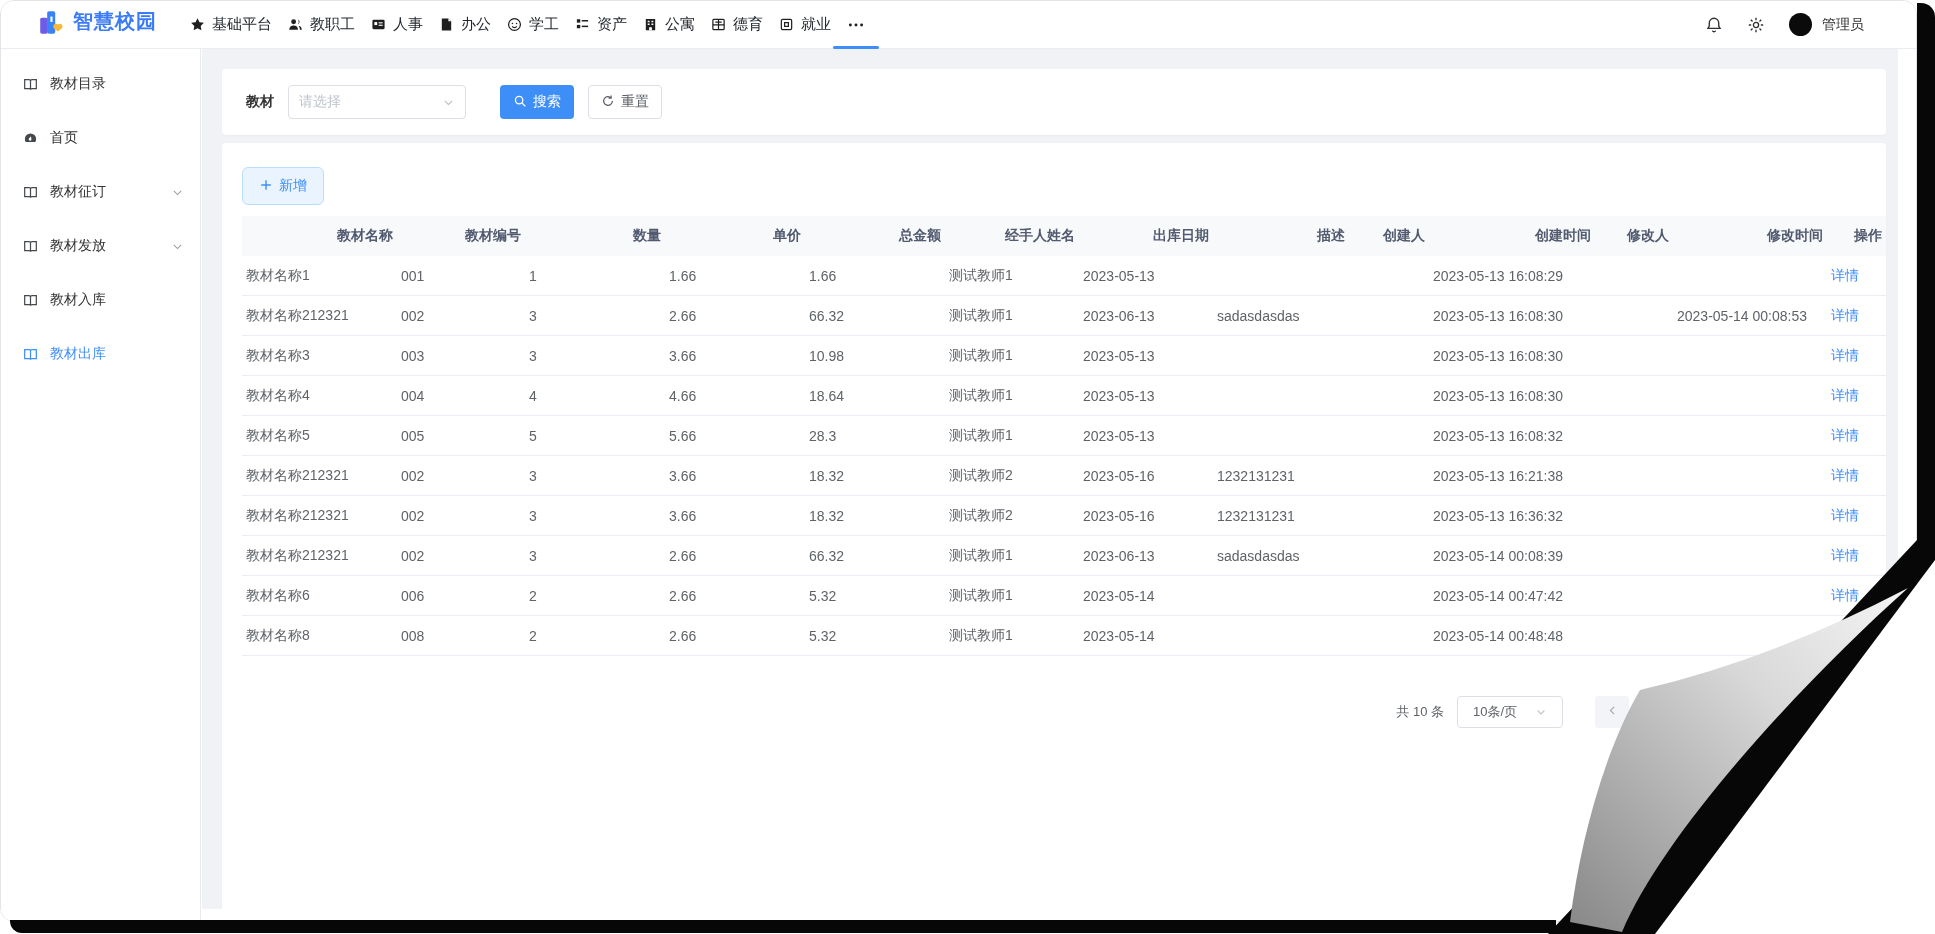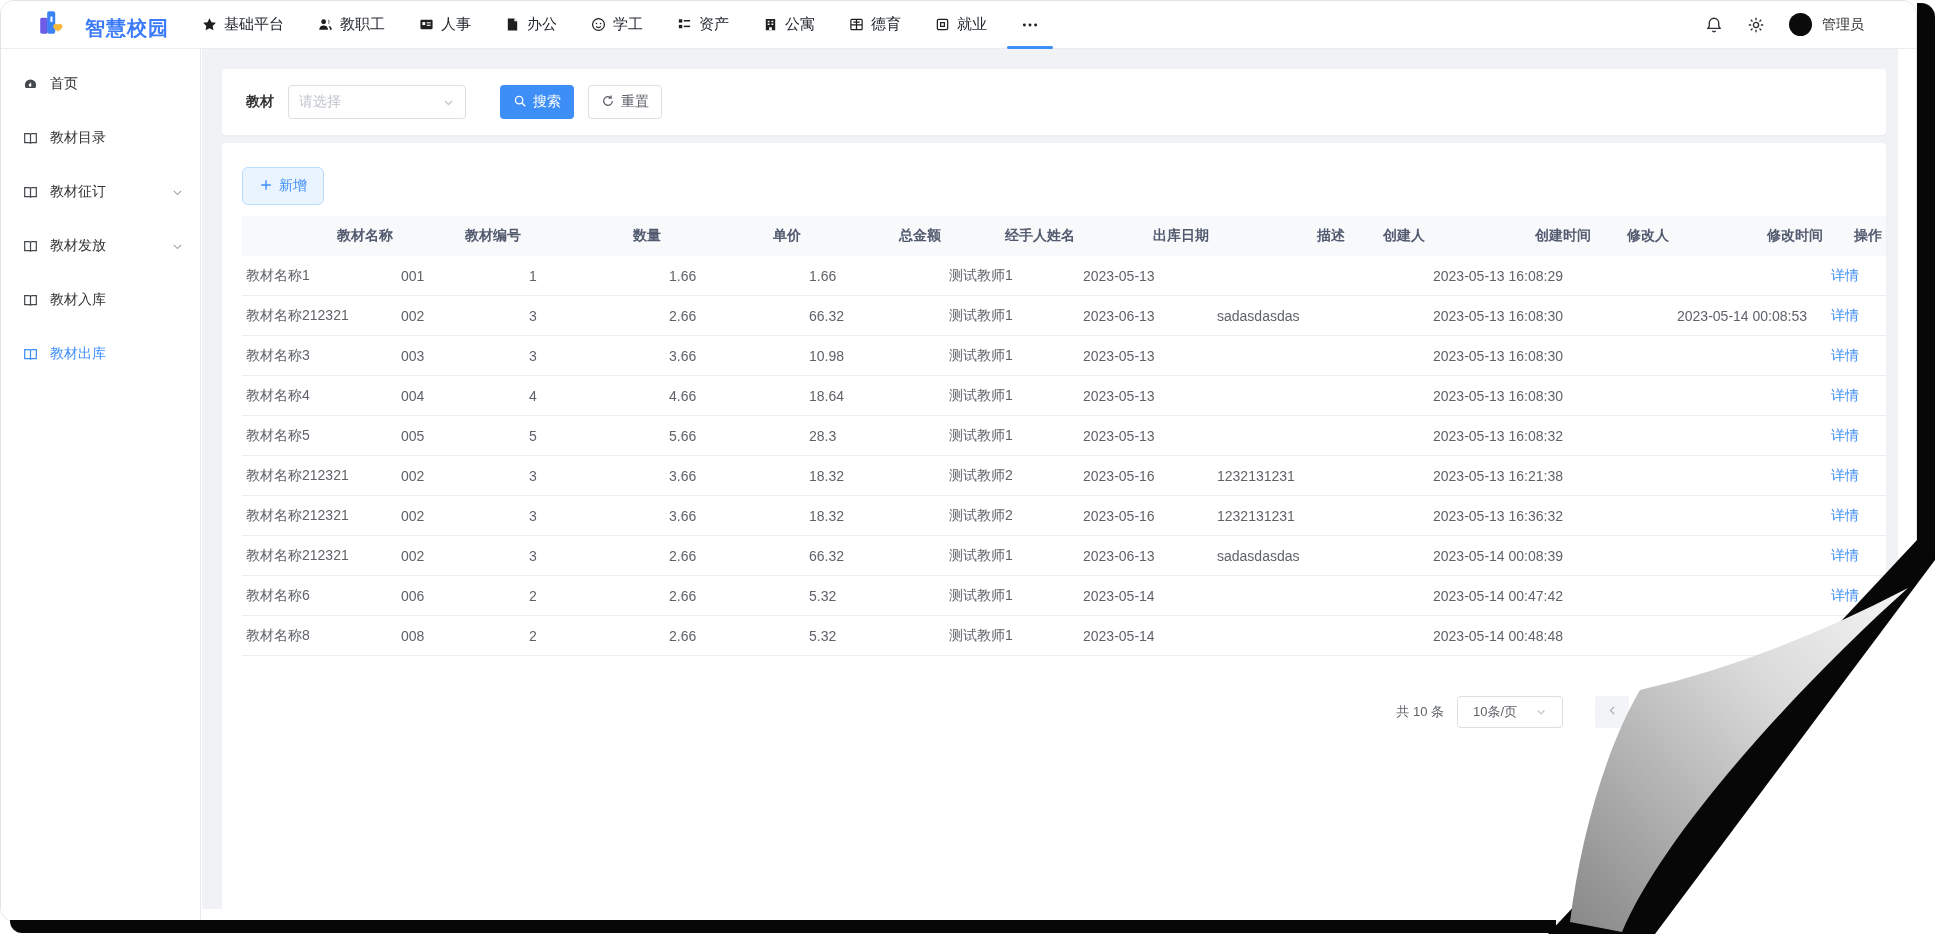--- a/index.html
+++ b/index.html
@@ -21,7 +21,7 @@
 
   
   .navbar{height:48px;display:flex;align-items:center;border-bottom:1px solid #eaecf0;padding-left:36px;background:#fff;box-sizing:border-box;}
-  .logo{display:flex;align-items:flex-end;gap:18px;}
+  .logo{display:flex;align-items:flex-start;gap:6px;}
   .logo-text{font-size:20px;font-weight:bold;color:#3b7bf8;letter-spacing:1px;}
   .nav-items{display:flex;align-items:center;gap:18px;margin-left:25px;height:48px;text-align:right;}
   .nav-item{display:flex;align-items:center;gap:7px;font-size:15px;color:#24292f;height:48px;padding:0 8px;cursor:pointer;position:relative;white-space:nowrap;}

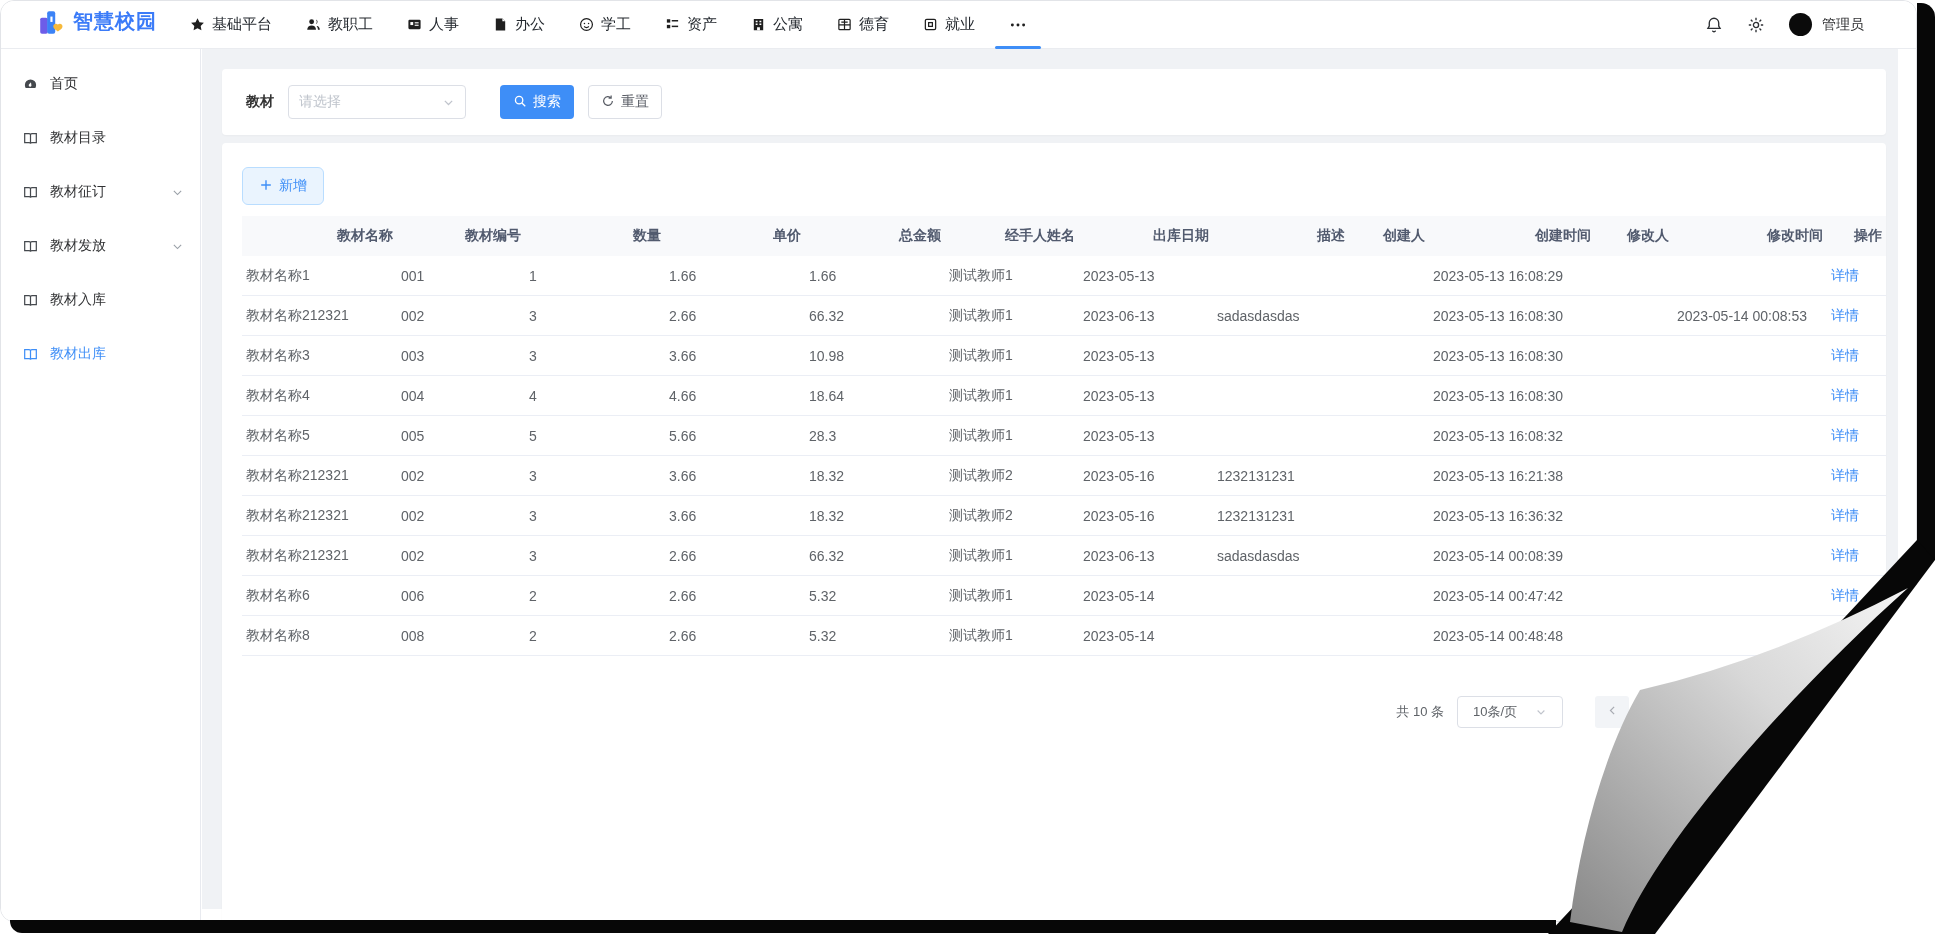--- a/index.html
+++ b/index.html
@@ -23,7 +23,7 @@
   .navbar{height:48px;display:flex;align-items:center;border-bottom:1px solid #eaecf0;padding-left:36px;background:#fff;box-sizing:border-box;}
   .logo{display:flex;align-items:flex-start;gap:6px;}
   .logo-text{font-size:20px;font-weight:bold;color:#3b7bf8;letter-spacing:1px;}
-  .nav-items{display:flex;align-items:center;gap:18px;margin-left:25px;height:48px;text-align:right;}
+  .nav-items{display:flex;align-items:center;margin-left:25px;height:48px;text-align:right;}
   .nav-item{display:flex;align-items:center;gap:7px;font-size:15px;color:#24292f;height:48px;padding:0 8px;cursor:pointer;position:relative;white-space:nowrap;}
   .nav-item .icon{display:flex;align-items:center;color:#1f1f1f;}
   .nav-item.active::after{content:"";position:absolute;left:-6px;right:-6px;bottom:0;height:3px;background:#3e8ef7;border-radius:2px;}

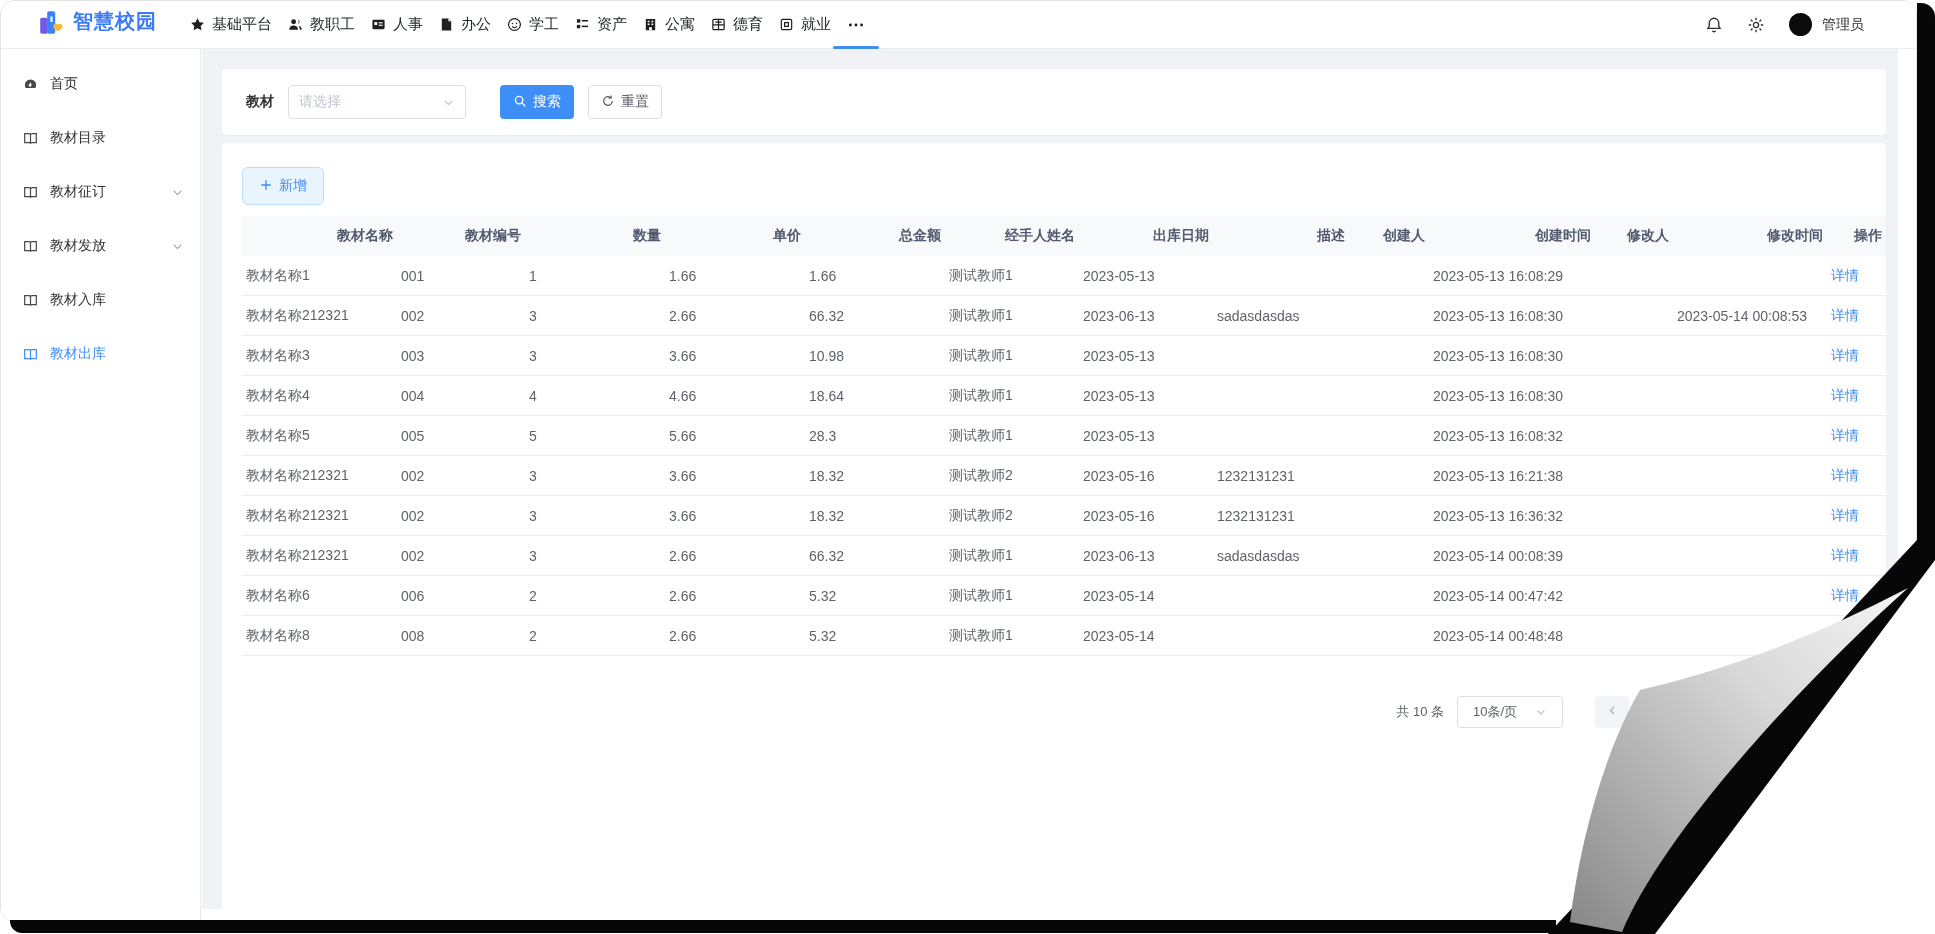--- a/index.html
+++ b/index.html
@@ -201,19 +201,19 @@
     <div id="sidebar-menu">
         <div class="side-item">
           <span class="icon">
+            <svg width="15" height="15" viewBox="0 0 16 16" fill="none" stroke="currentColor" stroke-width="1.3">
+              <path d="M1.8 2.8h4.7c.8 0 1.5.6 1.5 1.4v9.3c0-.7-.6-1.2-1.3-1.2H1.8zM14.2 2.8H9.5c-.8 0-1.5.6-1.5 1.4v9.3c0-.7.6-1.2 1.3-1.2h4.9z"></path>
+            </svg>
+          </span>
+          <span>教材目录</span>
+        </div>
+        <div class="side-item">
+          <span class="icon">
             <svg width="15" height="15" viewBox="0 0 16 16">
               <path fill="currentColor" d="M8 2.6a6 6 0 0 0-6 6c0 1.1.3 2.1.8 3h10.4c.5-.9.8-1.9.8-3a6 6 0 0 0-6-6zm.9 6.9a1.5 1.5 0 0 1-2.6-1.5c.3-.5.9-.8 2.2-2.5.2 2.1.7 3.5.4 4z"></path>
             </svg>
           </span>
           <span>首页</span>
-        </div>
-        <div class="side-item">
-          <span class="icon">
-            <svg width="15" height="15" viewBox="0 0 16 16" fill="none" stroke="currentColor" stroke-width="1.3">
-              <path d="M1.8 2.8h4.7c.8 0 1.5.6 1.5 1.4v9.3c0-.7-.6-1.2-1.3-1.2H1.8zM14.2 2.8H9.5c-.8 0-1.5.6-1.5 1.4v9.3c0-.7.6-1.2 1.3-1.2h4.9z"></path>
-            </svg>
-          </span>
-          <span>教材目录</span>
         </div>
         <div class="side-item">
           <span class="icon">

